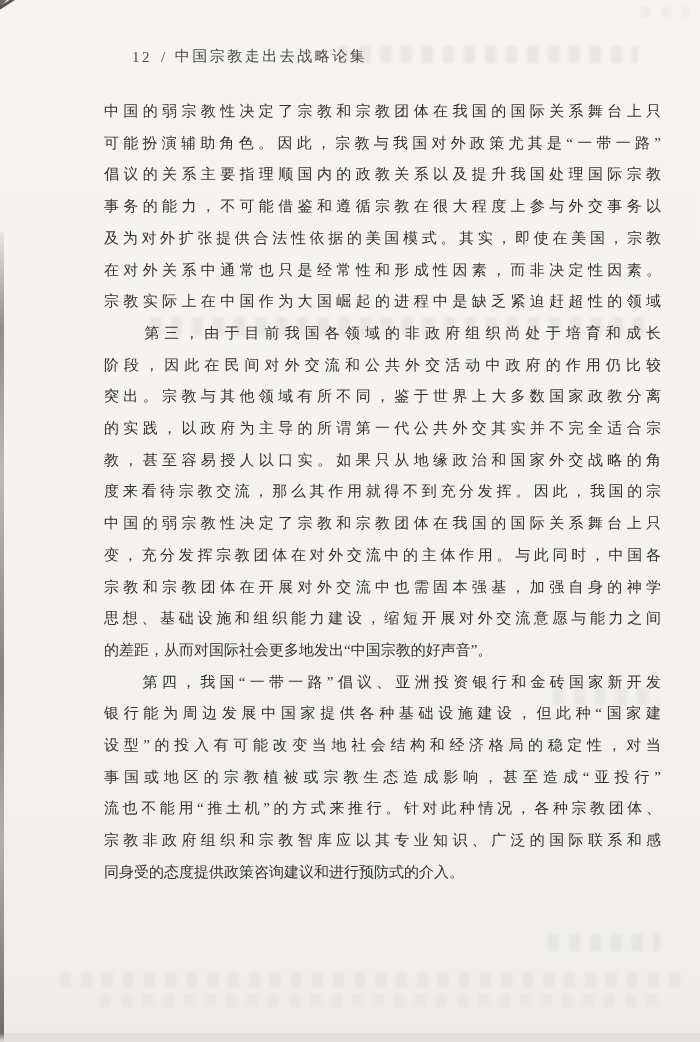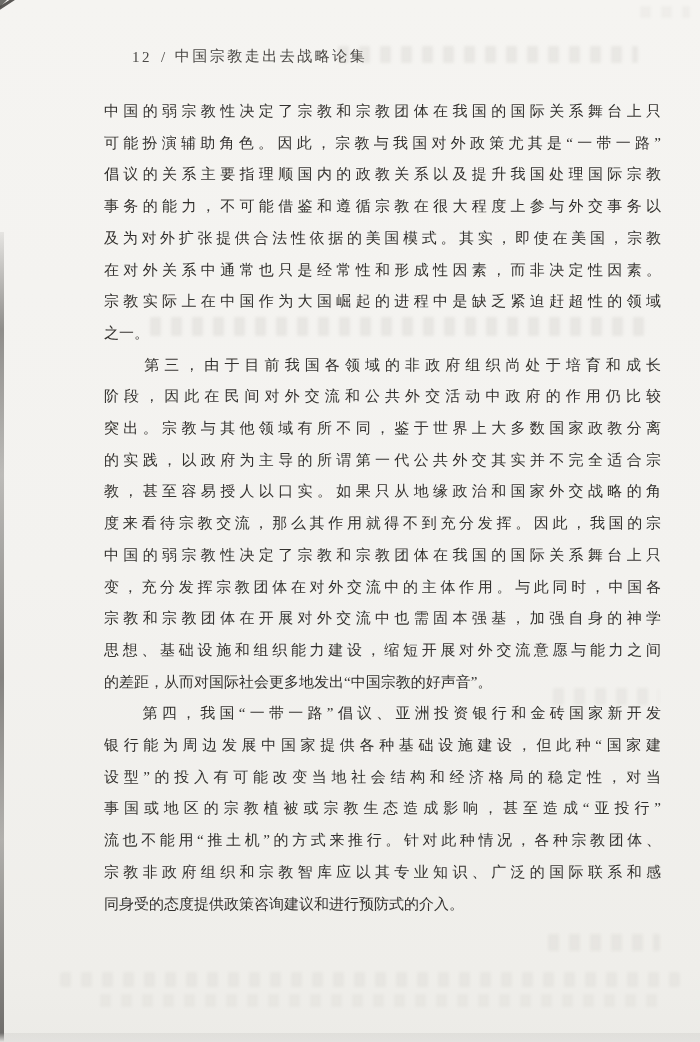--- a/index.html
+++ b/index.html
@@ -104,7 +104,6 @@
         <div class="line">及为对外扩张提供合法性依据的美国模式。其实，即使在美国，宗教</div>
         <div class="line">在对外关系中通常也只是经常性和形成性因素，而非决定性因素。</div>
         <div class="line">宗教实际上在中国作为大国崛起的进程中是缺乏紧迫赶超性的领域</div>
-        <div class="line last">之一。</div>
       </div>
     <div class="paragraph">
         <div class="line">　　第三，由于目前我国各领域的非政府组织尚处于培育和成长</div>

